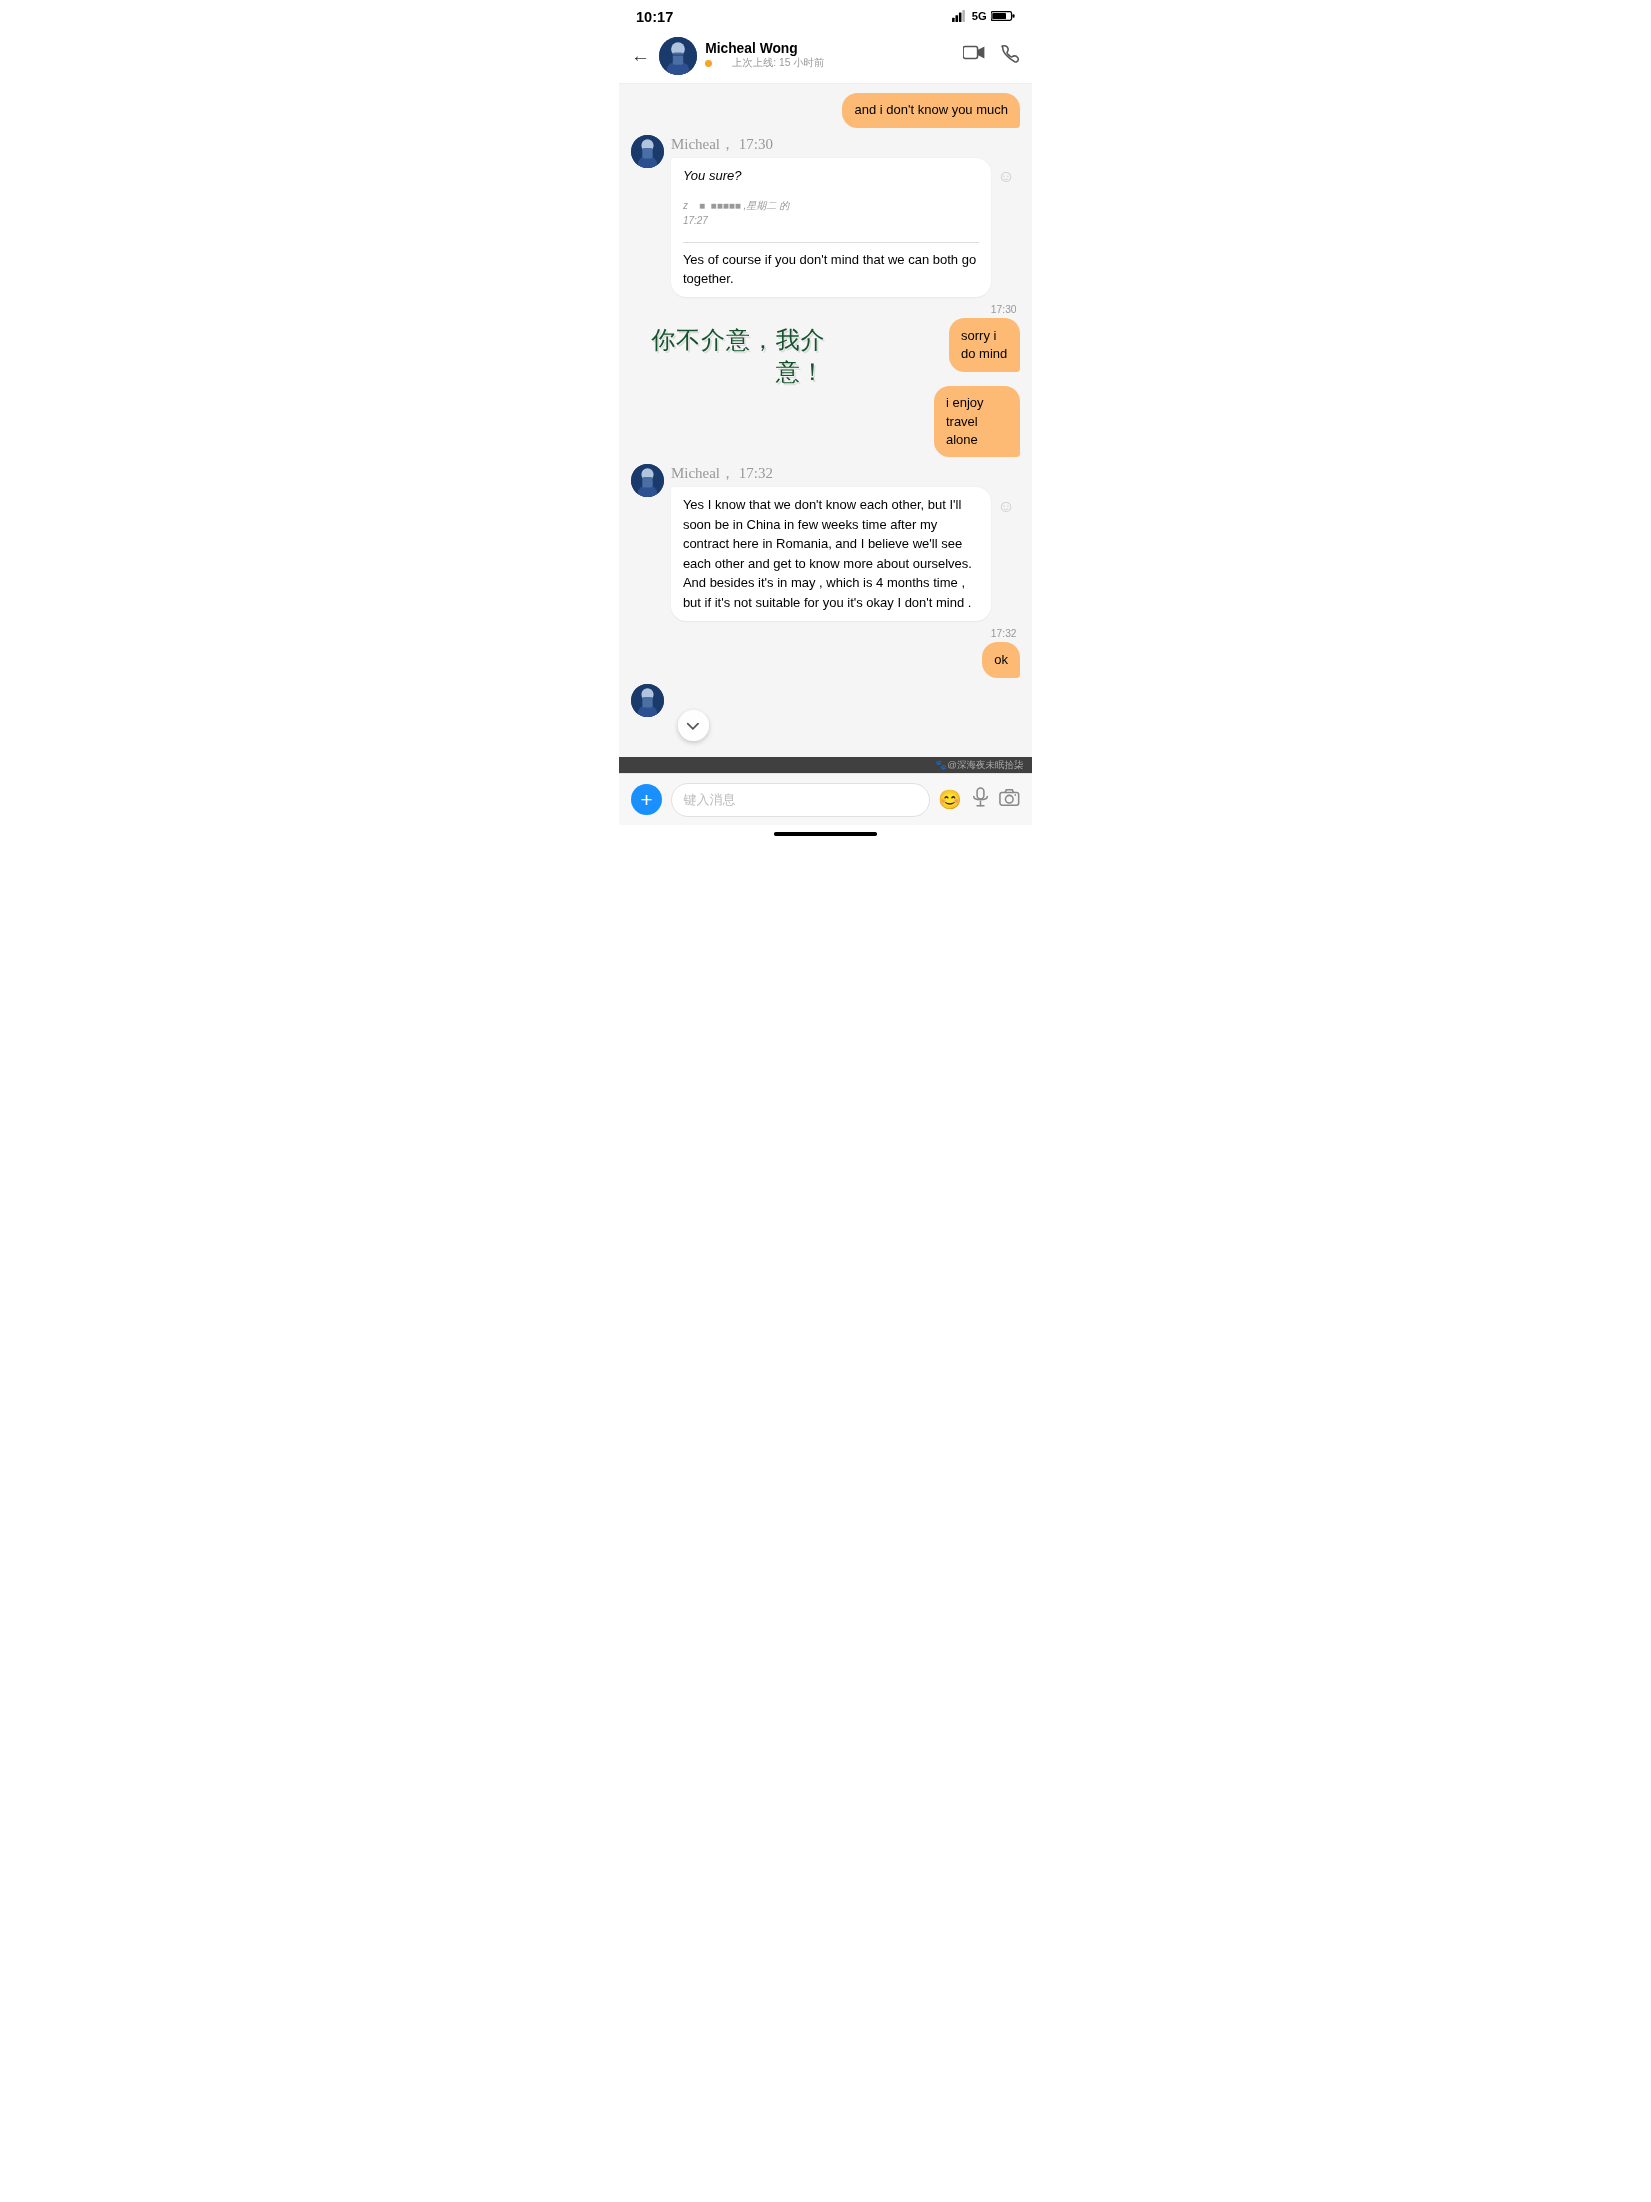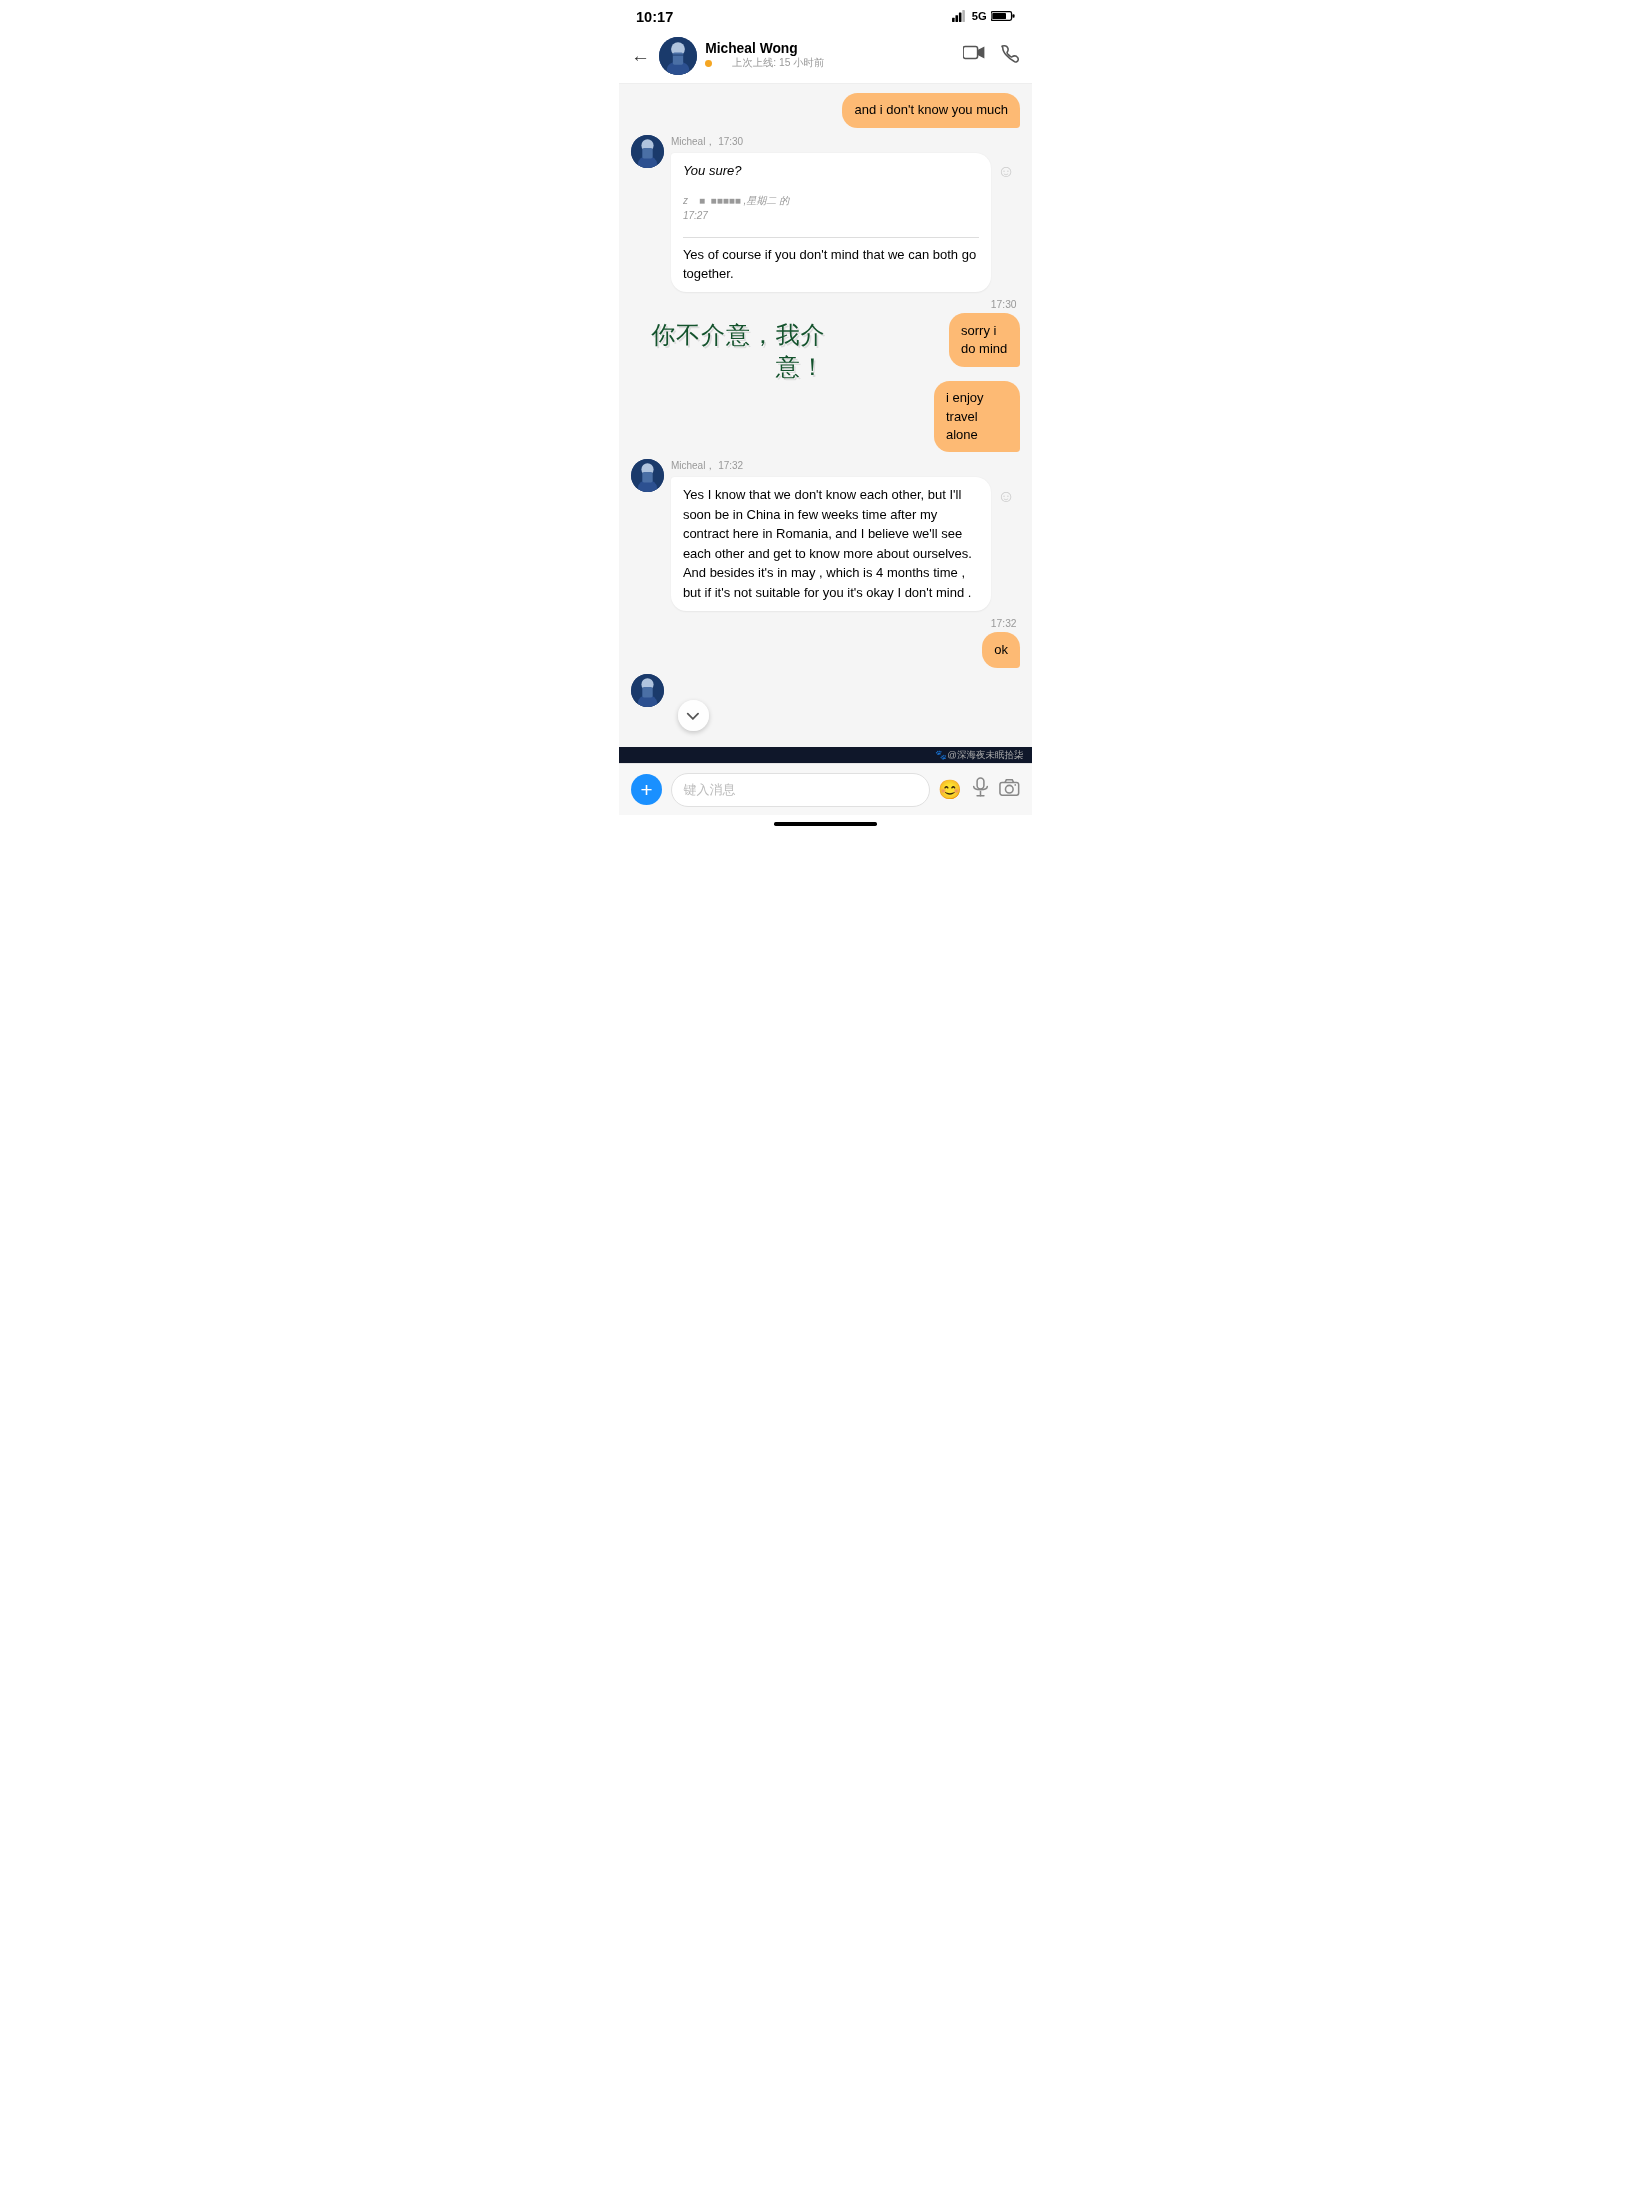--- a/index.html
+++ b/index.html
@@ -135,9 +135,10 @@
 
     .msg-content { flex: 1; max-width: calc(100% - 69px); }
     .msg-meta {
-      font-size: 10px;
+      font-size: 15px;
       color: #999;
       margin-bottom: 3.4px;
+      font-family: Liberation Serif, serif;
     }
     .bubble-received {
       background: #fff;

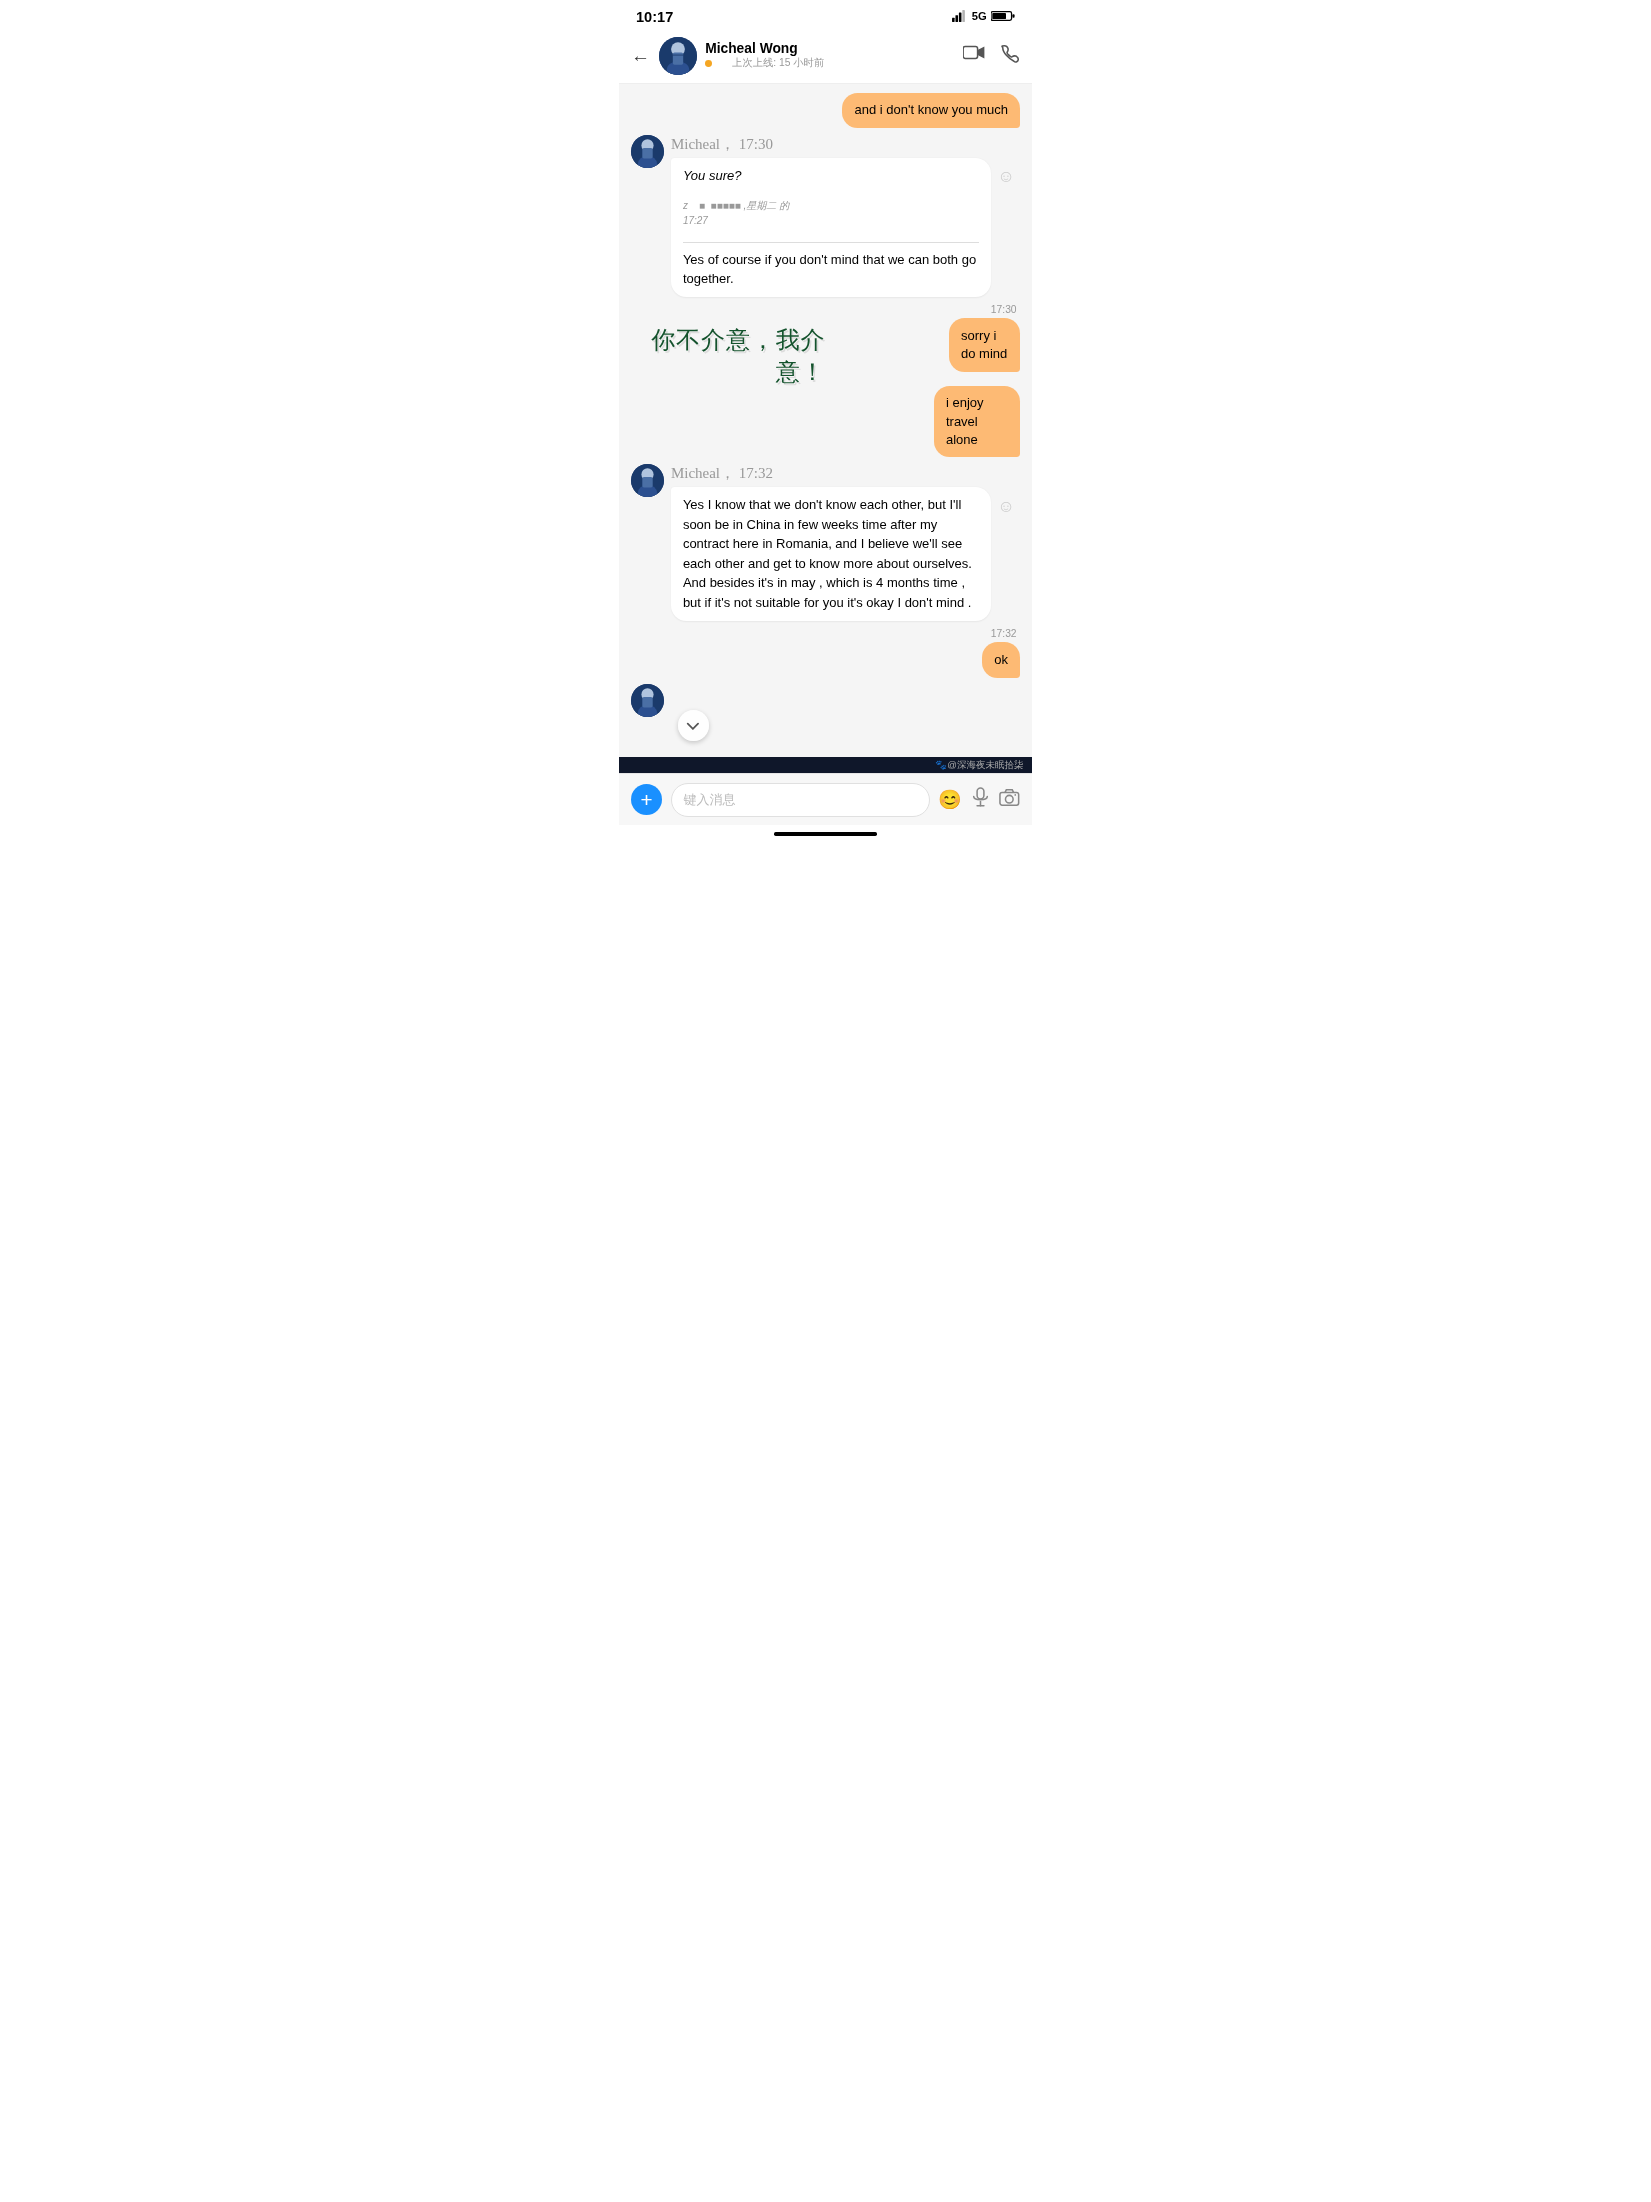--- a/index.html
+++ b/index.html
@@ -268,7 +268,7 @@
       color: #aaa;
       text-align: right;
       padding: 1.7px 8.6px 1.7px 0;
-      background: #0f172a;
+      background: #404040;
     }
   </style>
 </head>

